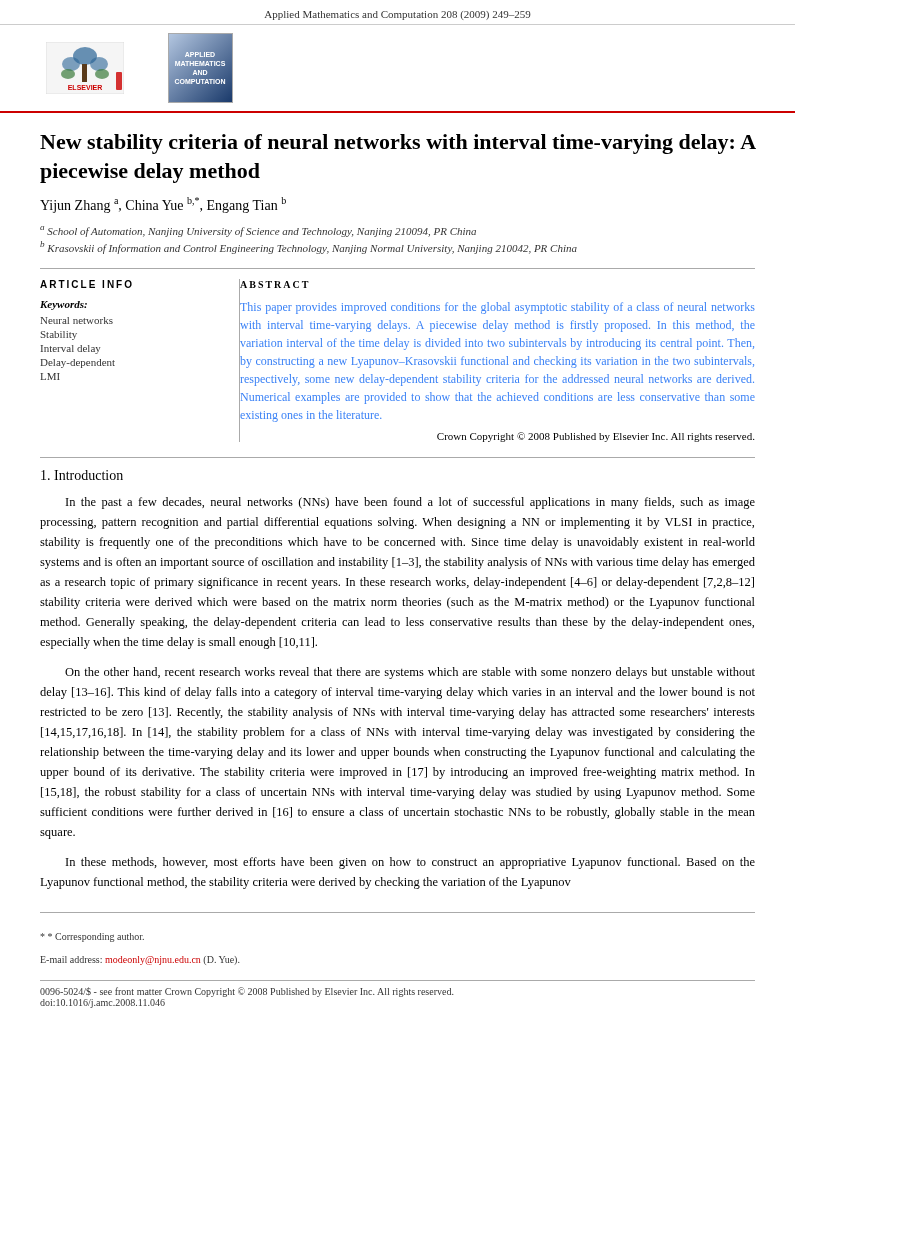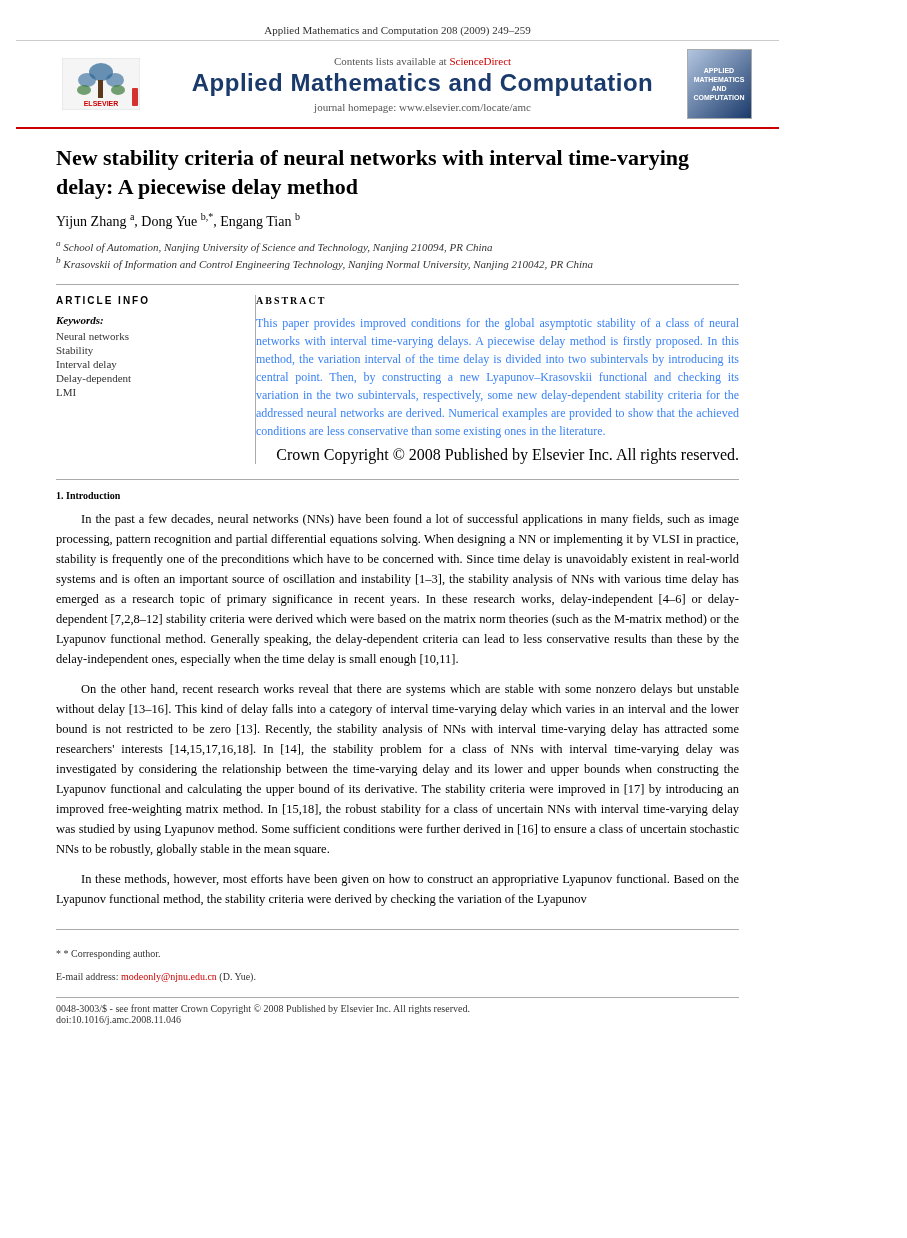--- a/index.html
+++ b/index.html
@@ -14,7 +14,7 @@
     .page-container {
       width: 795px;
       min-height: 1238px;
-      padding: 16px;
+      padding: 0;
       position: relative;
     }
 

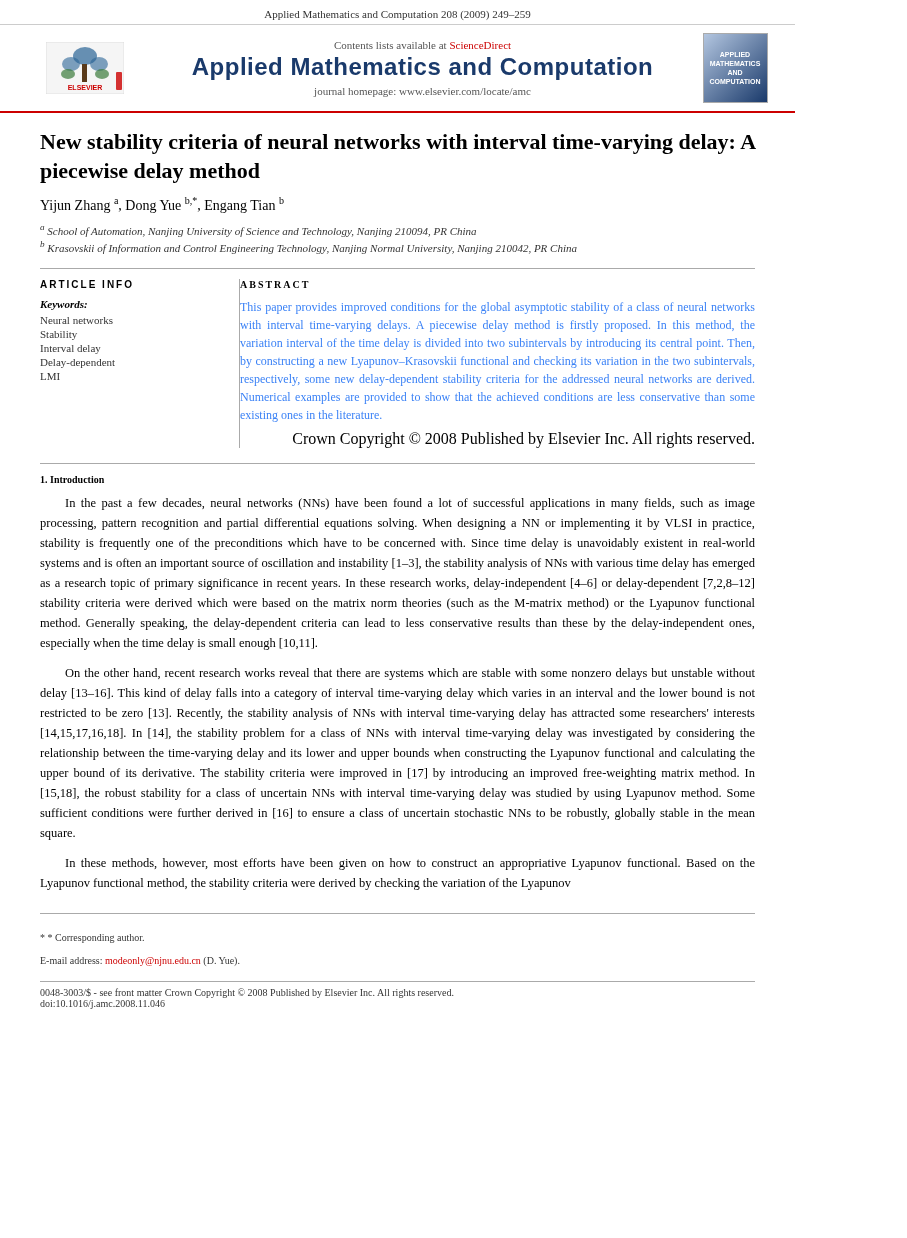--- a/index.html
+++ b/index.html
@@ -266,16 +266,6 @@
         </svg>
       </div>
     </div>
-    <div class="journal-header-center">
-      <div class="science-direct-link">
-        <span>Contents lists available at</span>
-        <a href="#" style="color:#c00; text-decoration:none;">
-          <span>ScienceDirect</span>
-        </a>
-      </div>
-      <div class="journal-title-main">Applied Mathematics and Computation</div>
-      <div class="journal-homepage">journal homepage: www.elsevier.com/locate/amc</div>
-    </div>
     <div class="journal-header-right">
       <div class="journal-thumb">
         <span style="white-space:pre-wrap; font-size:7px; font-family:Arial; font-weight:bold; color:#fff; text-align:center;">APPLIED

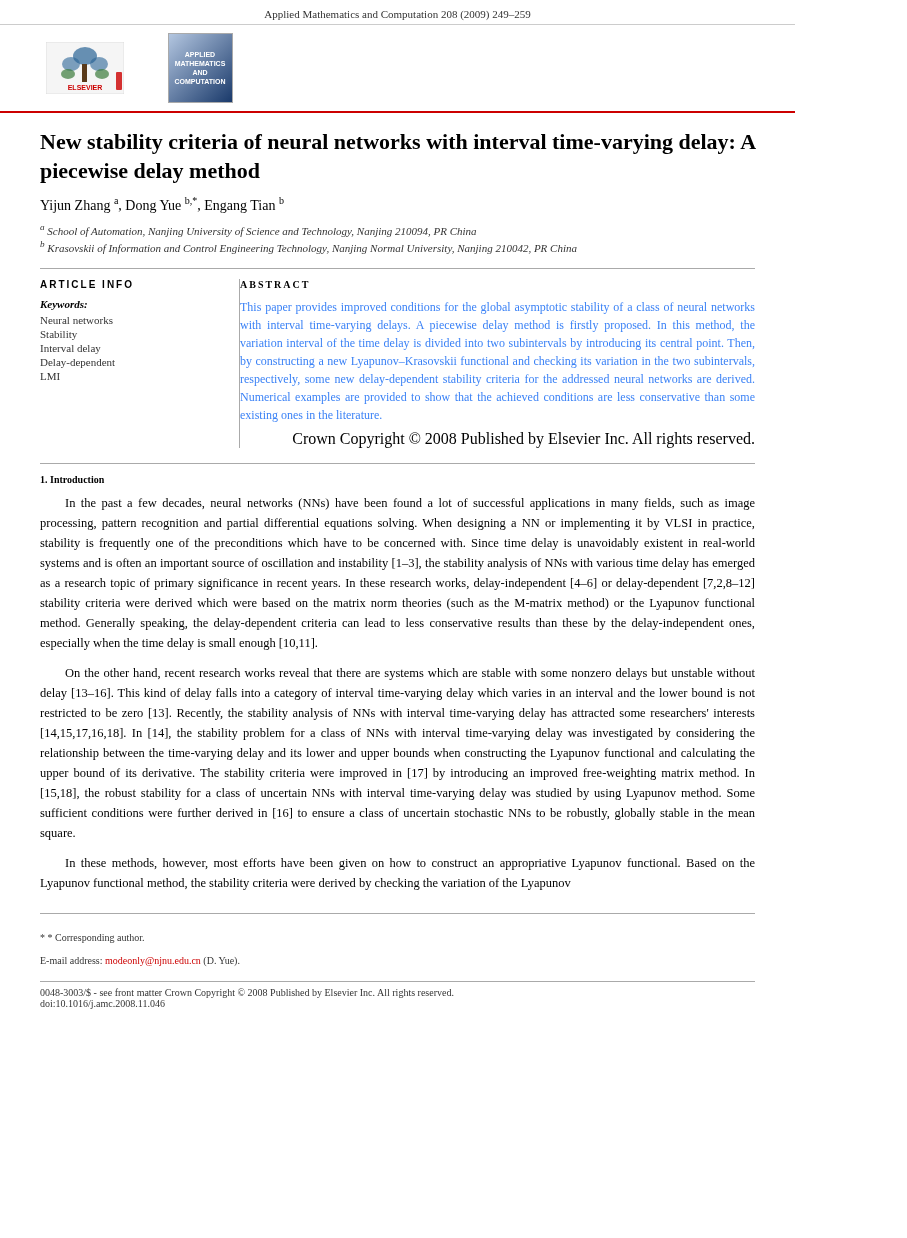--- a/index.html
+++ b/index.html
@@ -282,7 +282,7 @@
 
     <div class="authors">
       <span>Yijun Zhang </span><sup class="author-sup">a</sup><span>, </span>
-      <span>Dong Yue </span><sup class="author-sup">b,*</sup><span>, </span>
+      <span>China Yue </span><sup class="author-sup">b,*</sup><span>, </span>
       <span>Engang Tian </span><sup class="author-sup">b</sup>
     </div>
 

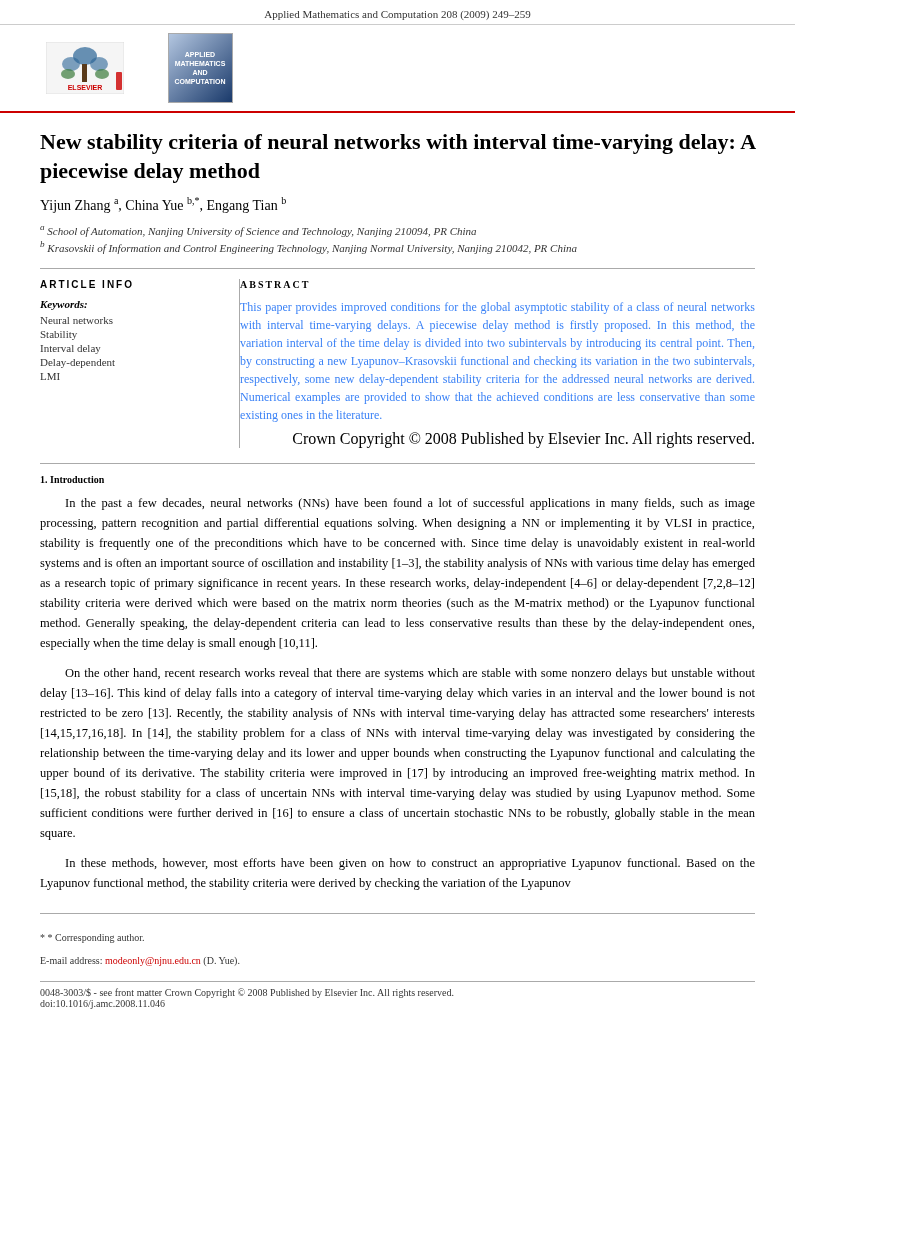--- a/index.html
+++ b/index.html
@@ -178,7 +178,7 @@
       color: #3b82f6;
     }
     .copyright-line {
-      font-size: 16px;
+      font-size: 11px;
       text-align: right;
       margin-top: 6px;
       color: #000;

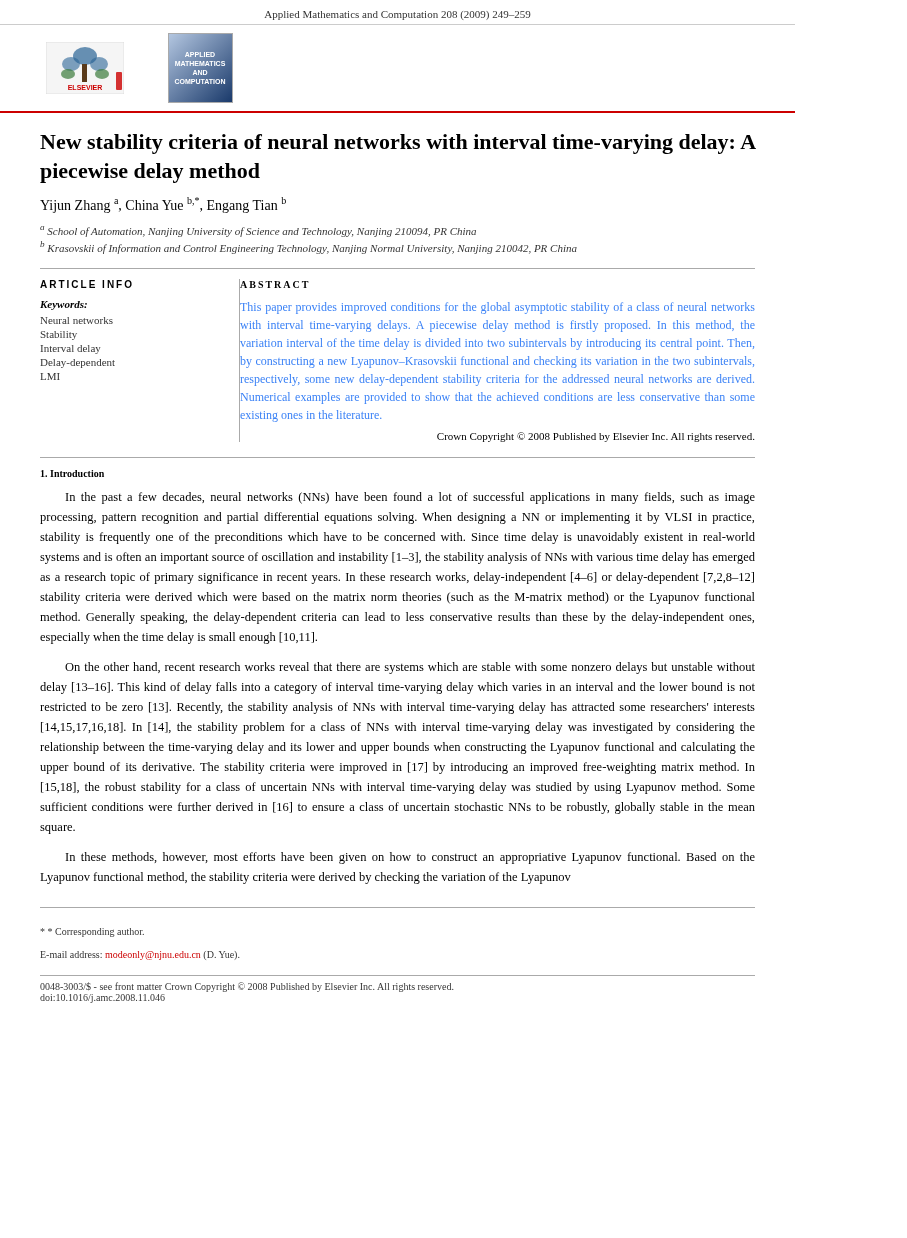--- a/index.html
+++ b/index.html
@@ -193,8 +193,8 @@
 
     
     .section-title {
-      font-size: 10px;
-      font-weight: bold;
+      font-size: 14px;
+      font-weight: normal;
       margin-bottom: 8px;
       margin-top: 5px;
     }

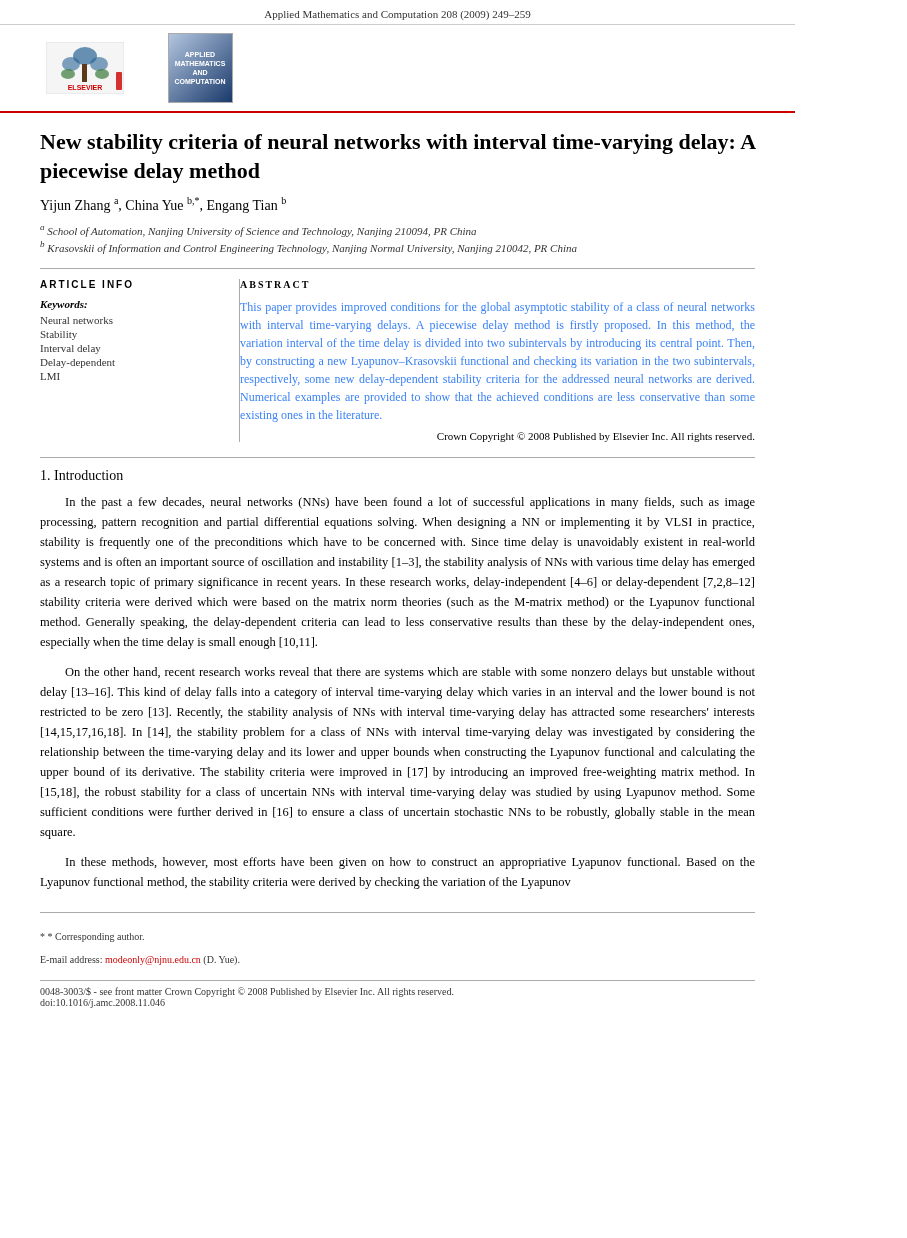--- a/index.html
+++ b/index.html
@@ -343,7 +343,7 @@
     </div>
 
     <div class="bottom-bar">
-      <div>0048-3003/$ - see front matter Crown Copyright © 2008 Published by Elsevier Inc. All rights reserved.</div>
+      <div>0096-5024/$ - see front matter Crown Copyright © 2008 Published by Elsevier Inc. All rights reserved.</div>
       <div>doi:10.1016/j.amc.2008.11.046</div>
     </div>
 

